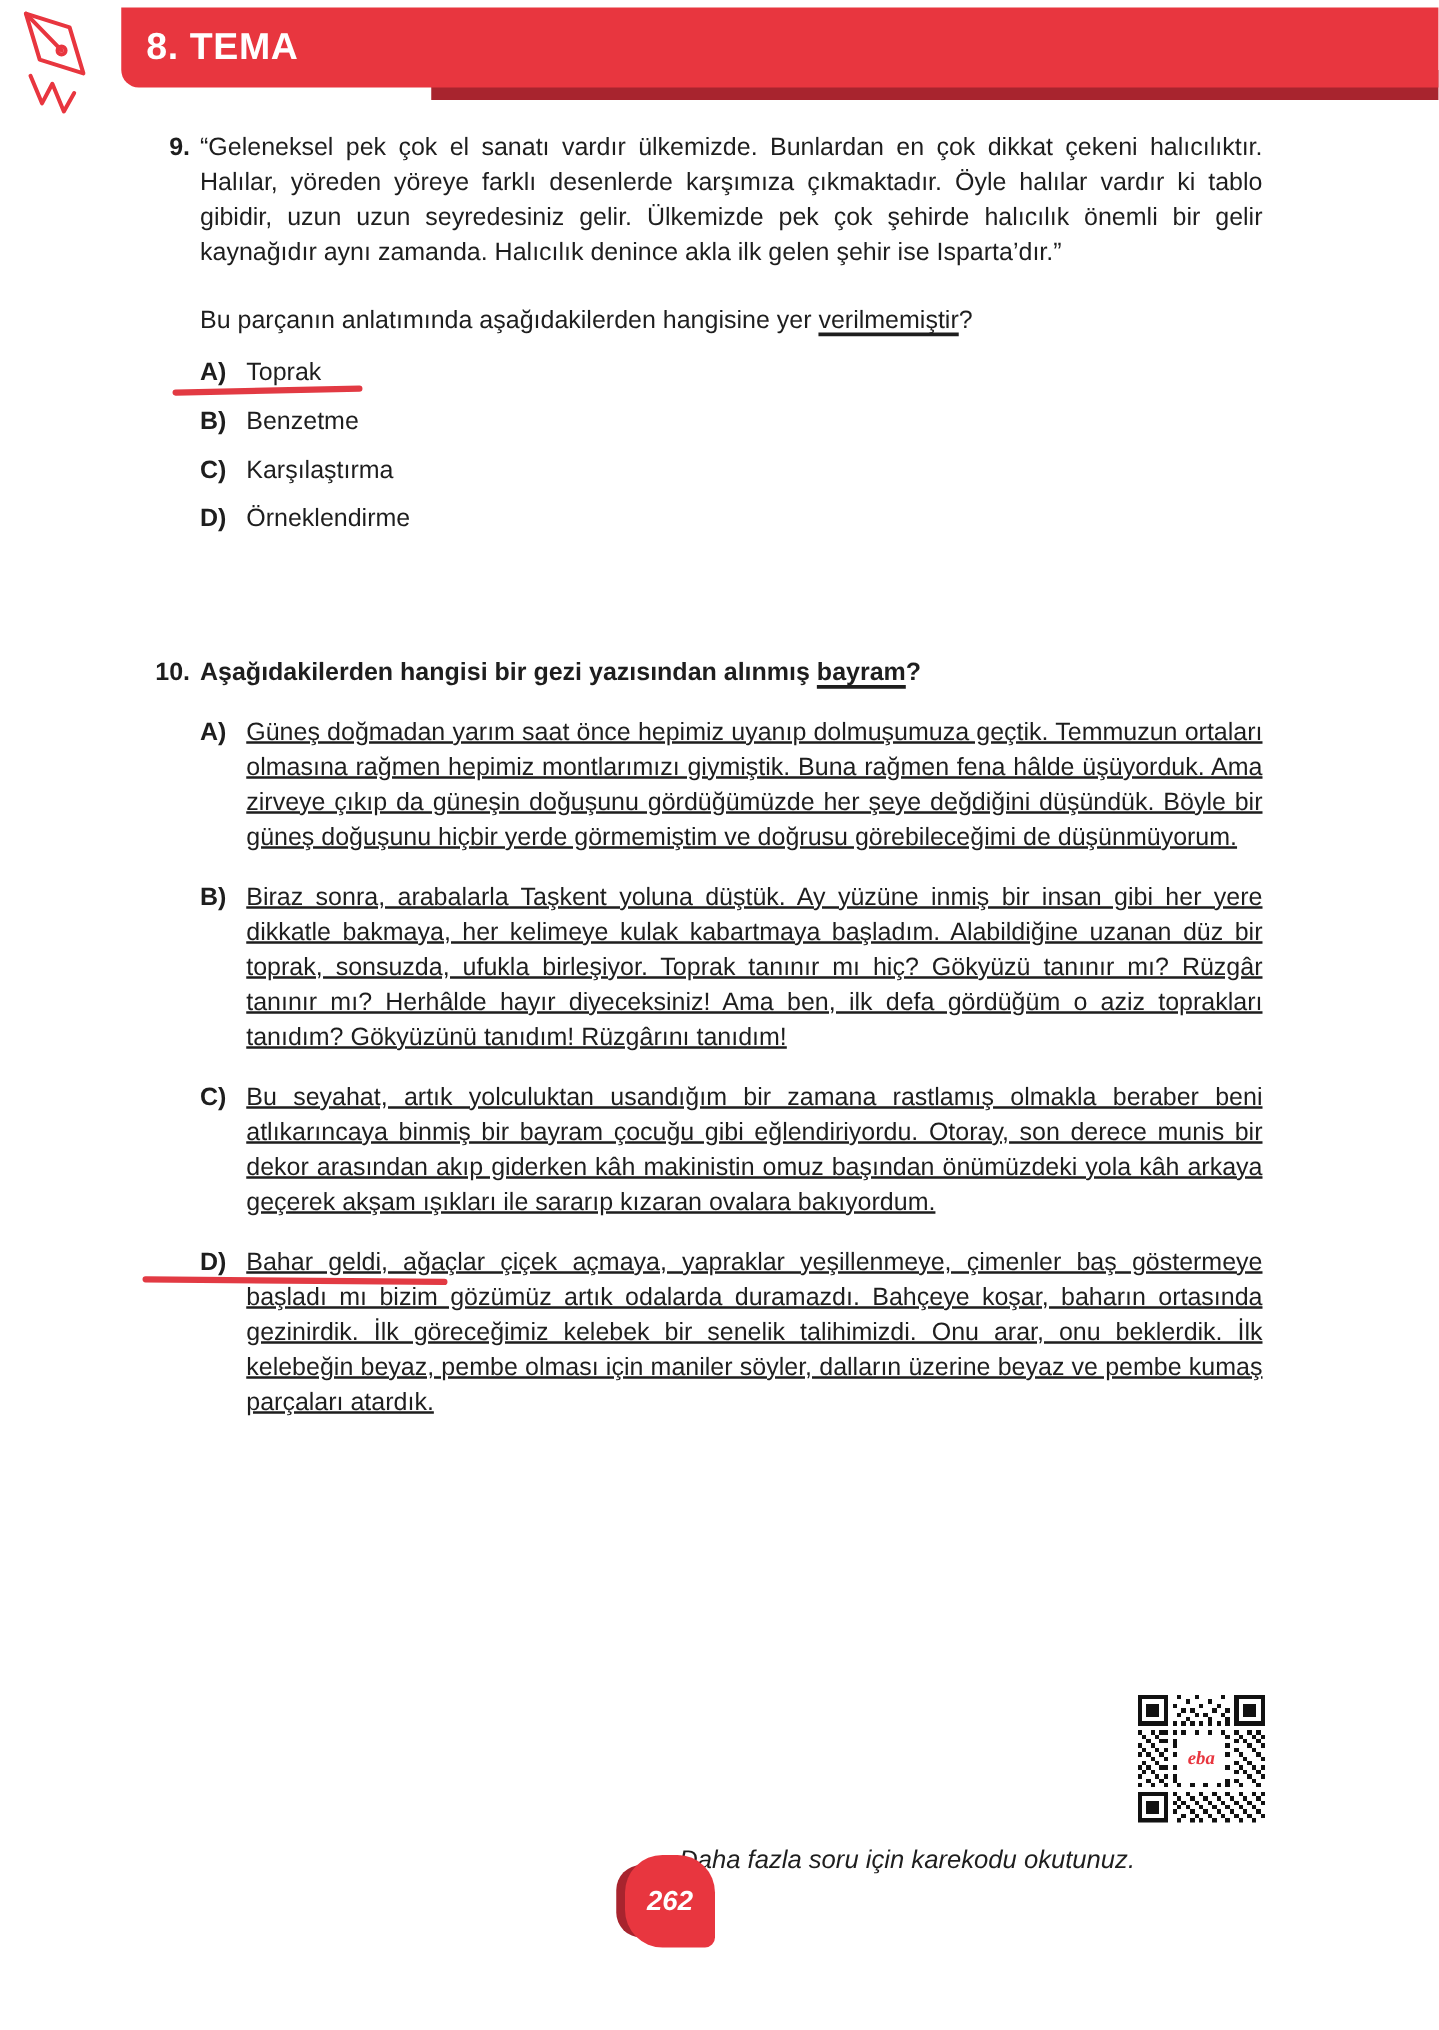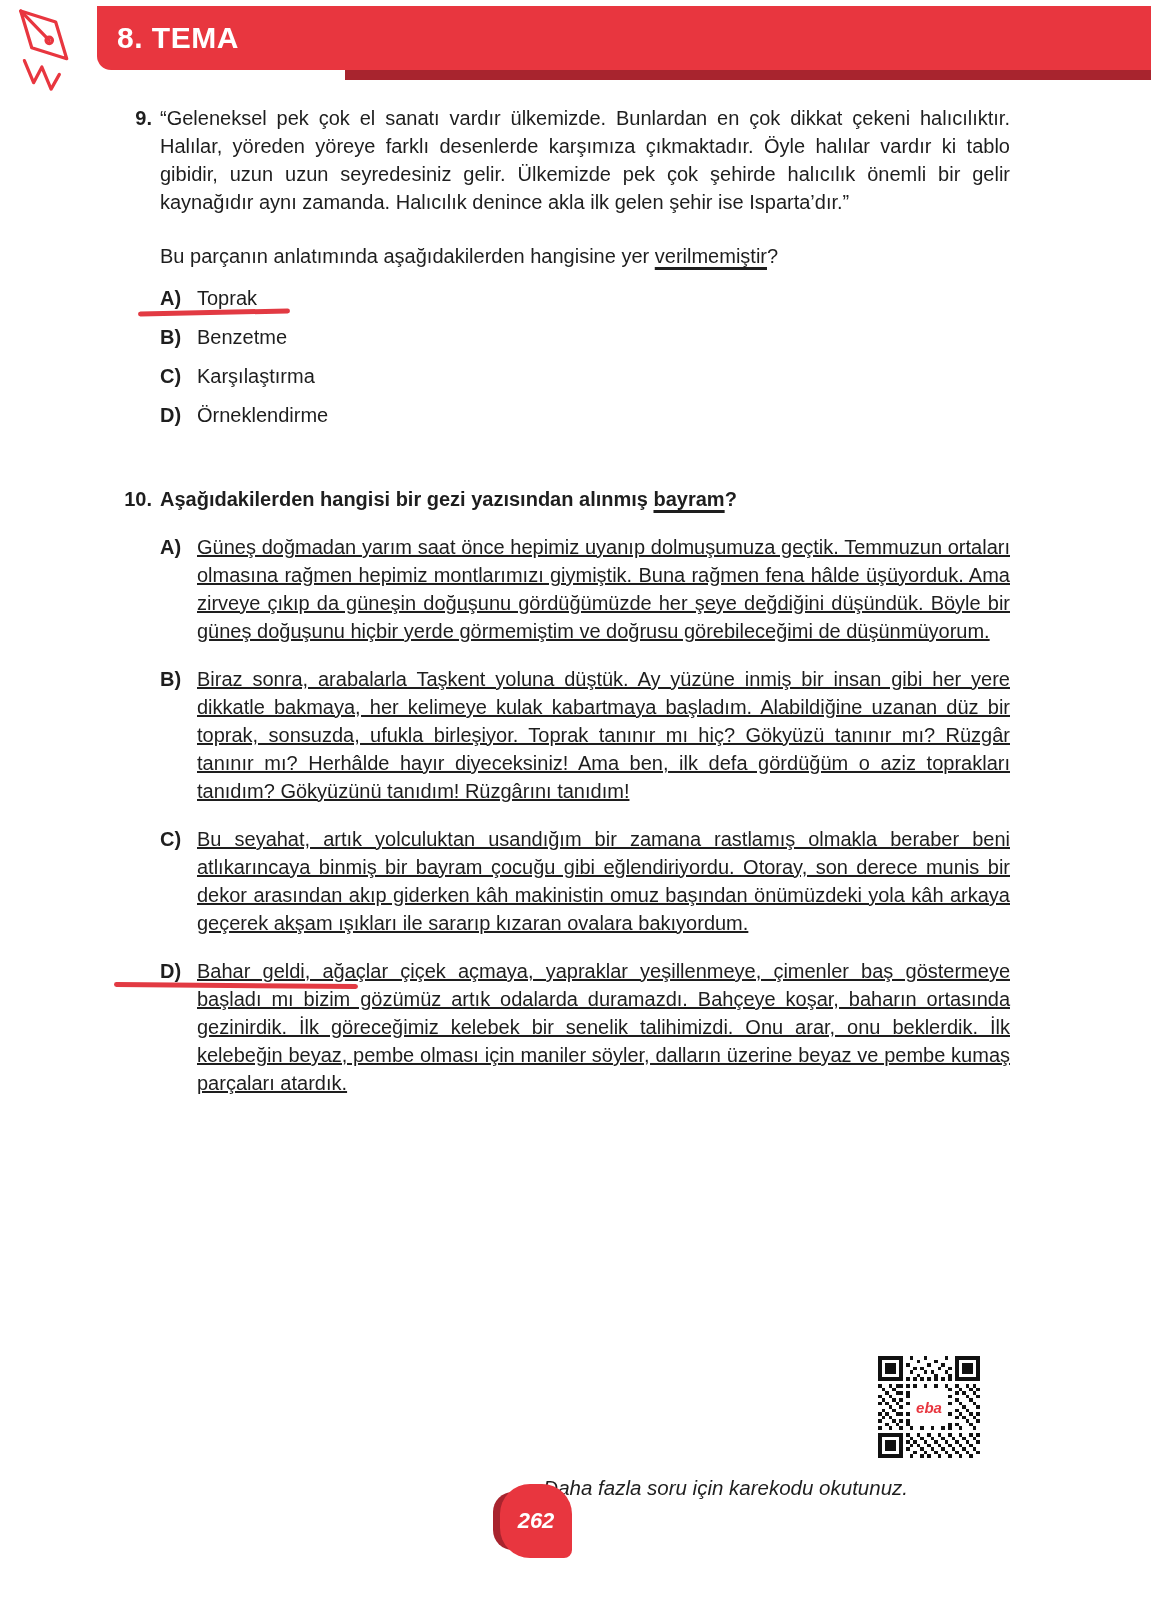--- a/index.html
+++ b/index.html
@@ -32,7 +32,7 @@
   .letter { flex:none; width:37px; font-weight:700; }
   .opt-p { margin:0; text-align:justify; flex:1;text-decoration:underline; }
 
-  .q10 { margin-top:56px; }
+  .q10 { margin-top:95px; }
   .opt.long { margin:20px 0 0 40px; }
 
   .ans-line { position:absolute; height:5px; background:#e23a43; border-radius:3px; pointer-events:none; }

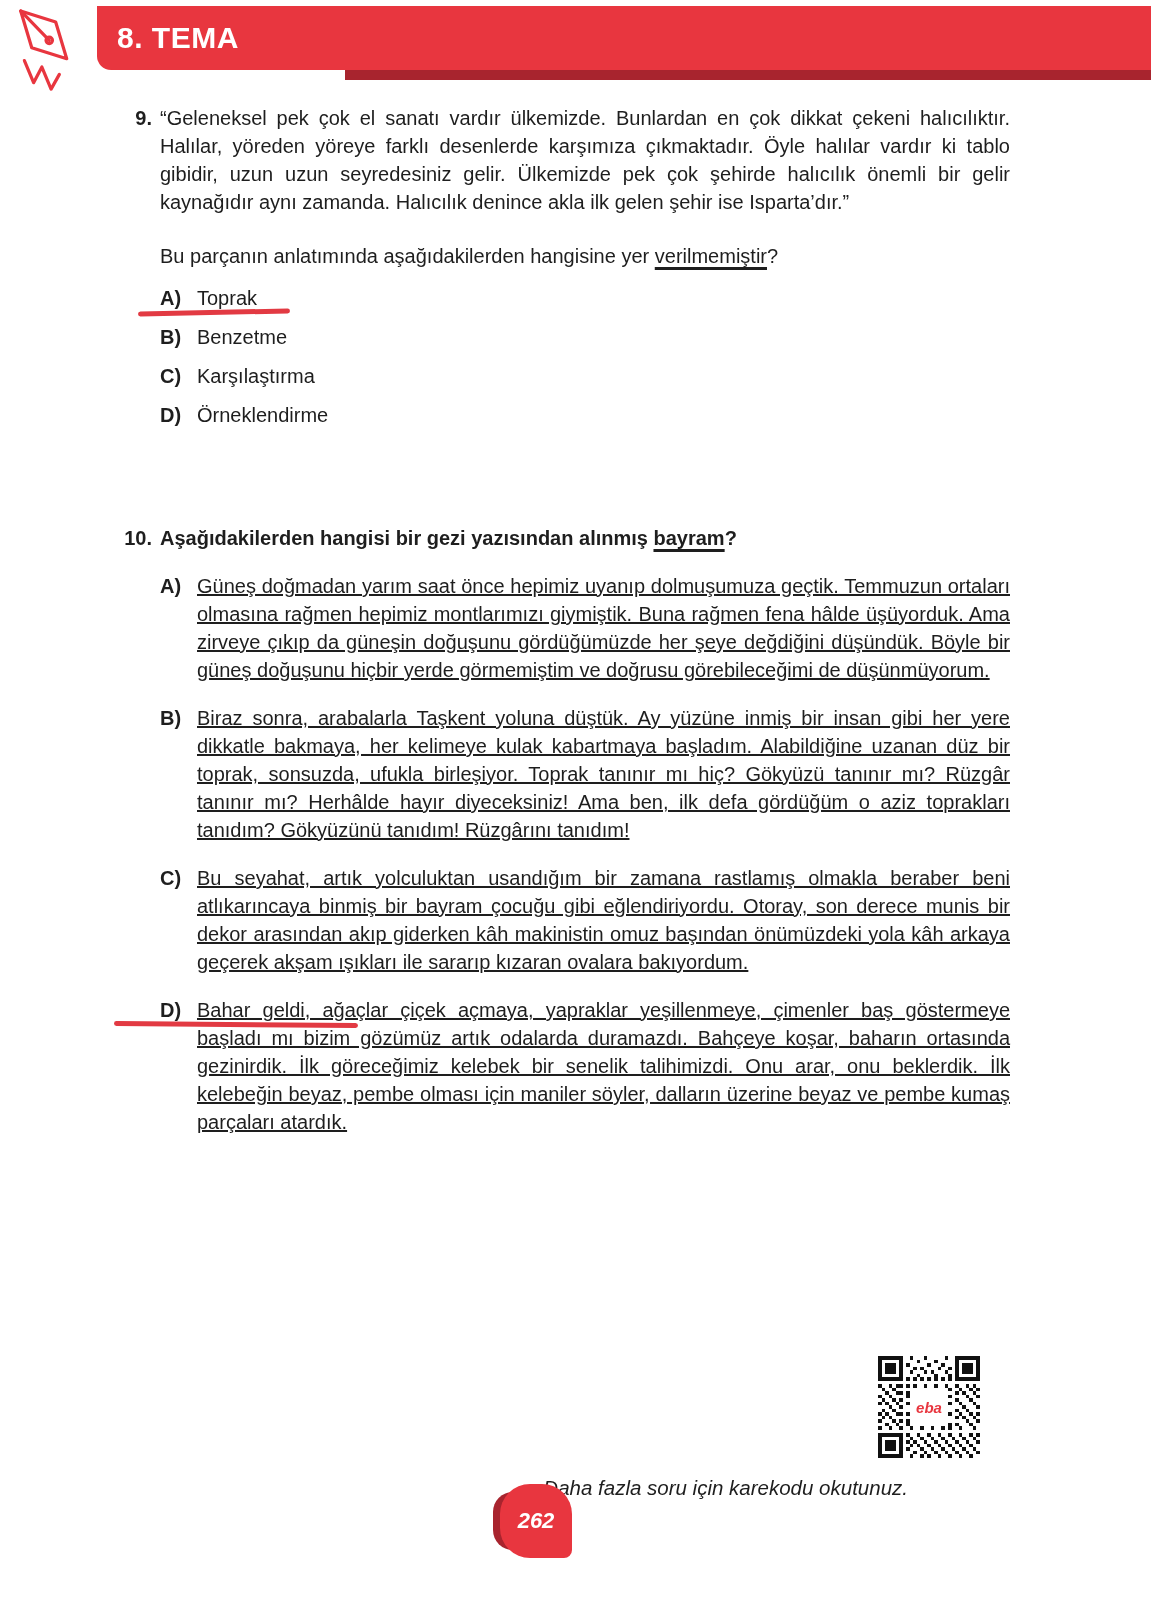--- a/index.html
+++ b/index.html
@@ -41,7 +41,7 @@
 
   
   .qr-caption { position:absolute; top:1476px; right:243px; margin:0; font-style:italic; font-size:20.5px; }
-  .qr { position:absolute; top:1356px; left:878px; width:102px; height:102px; }
+  .qr { position:absolute; top:1356px; left:910px; width:102px; height:102px;font-family:Liberation Serif, serif; }
   .qr svg { width:100%; height:100%; display:block; }
   .eba {
     position:absolute; left:50%; top:50%; transform:translate(-50%,-50%);

